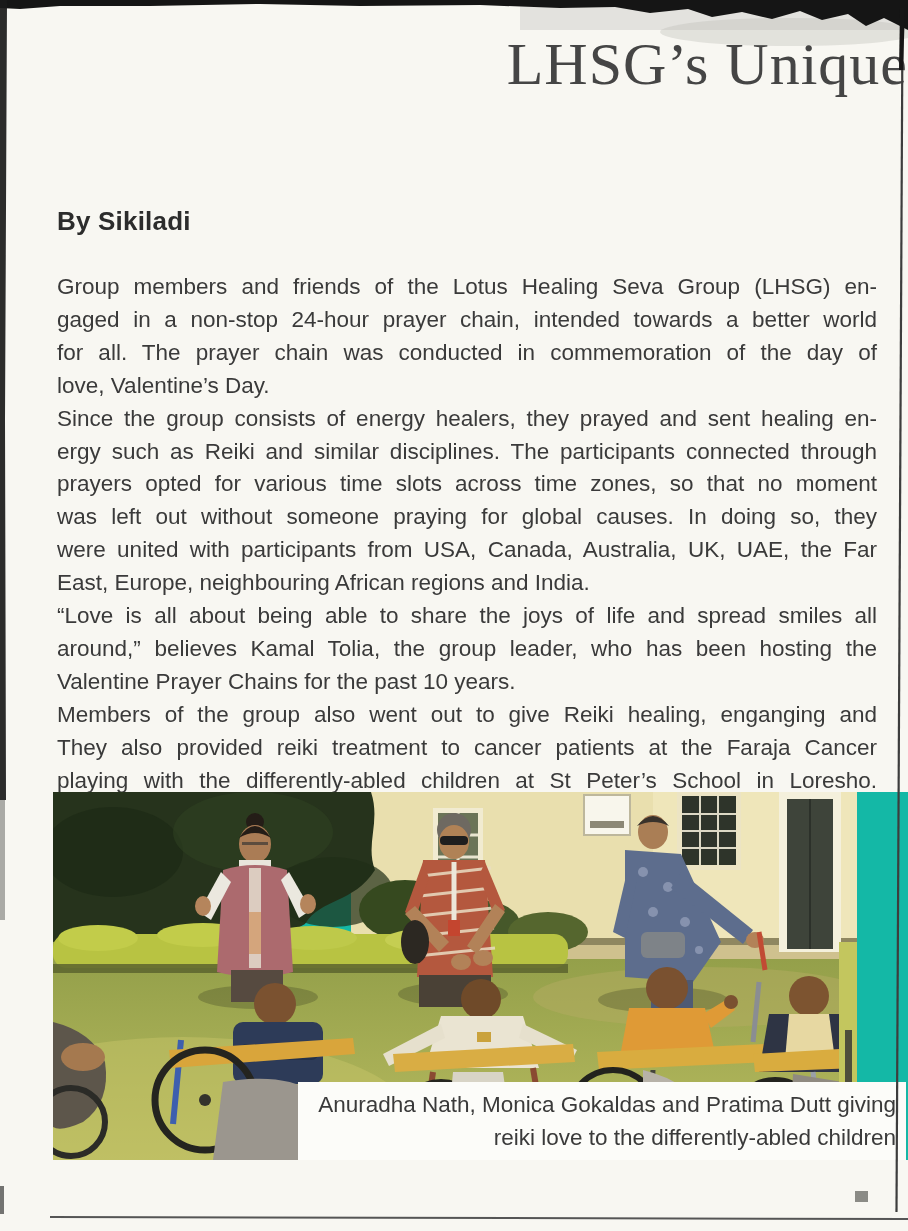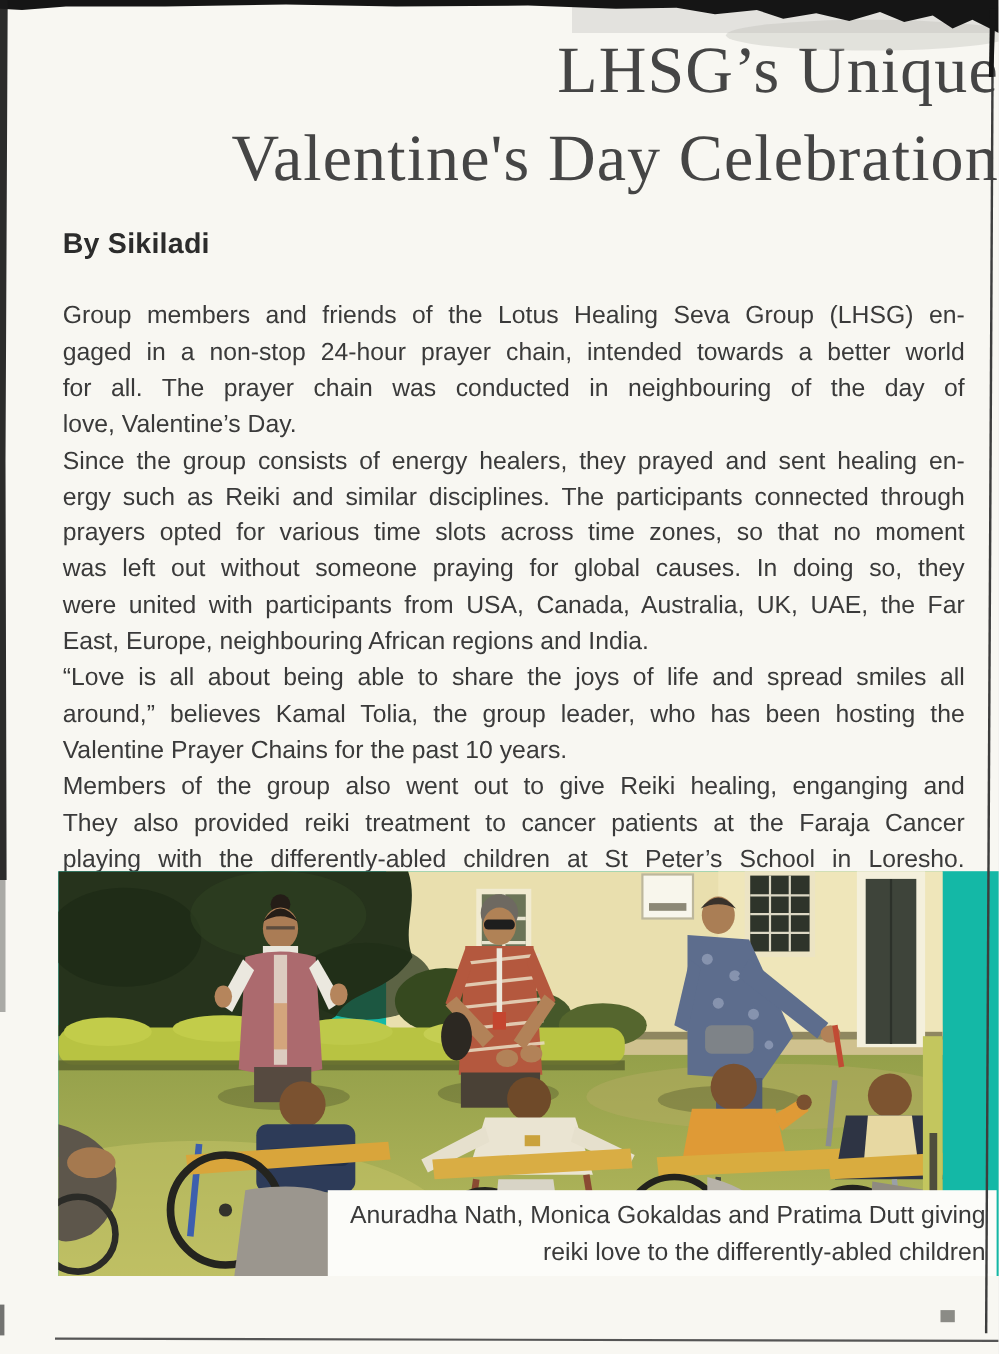--- a/index.html
+++ b/index.html
@@ -42,7 +42,6 @@
 
   <header class="masthead">
     <div>LHSG’s Unique</div>
-    <div>Valentine's Day Celebration</div>
   </header>
 
   <div class="byline">By Sikiladi</div>

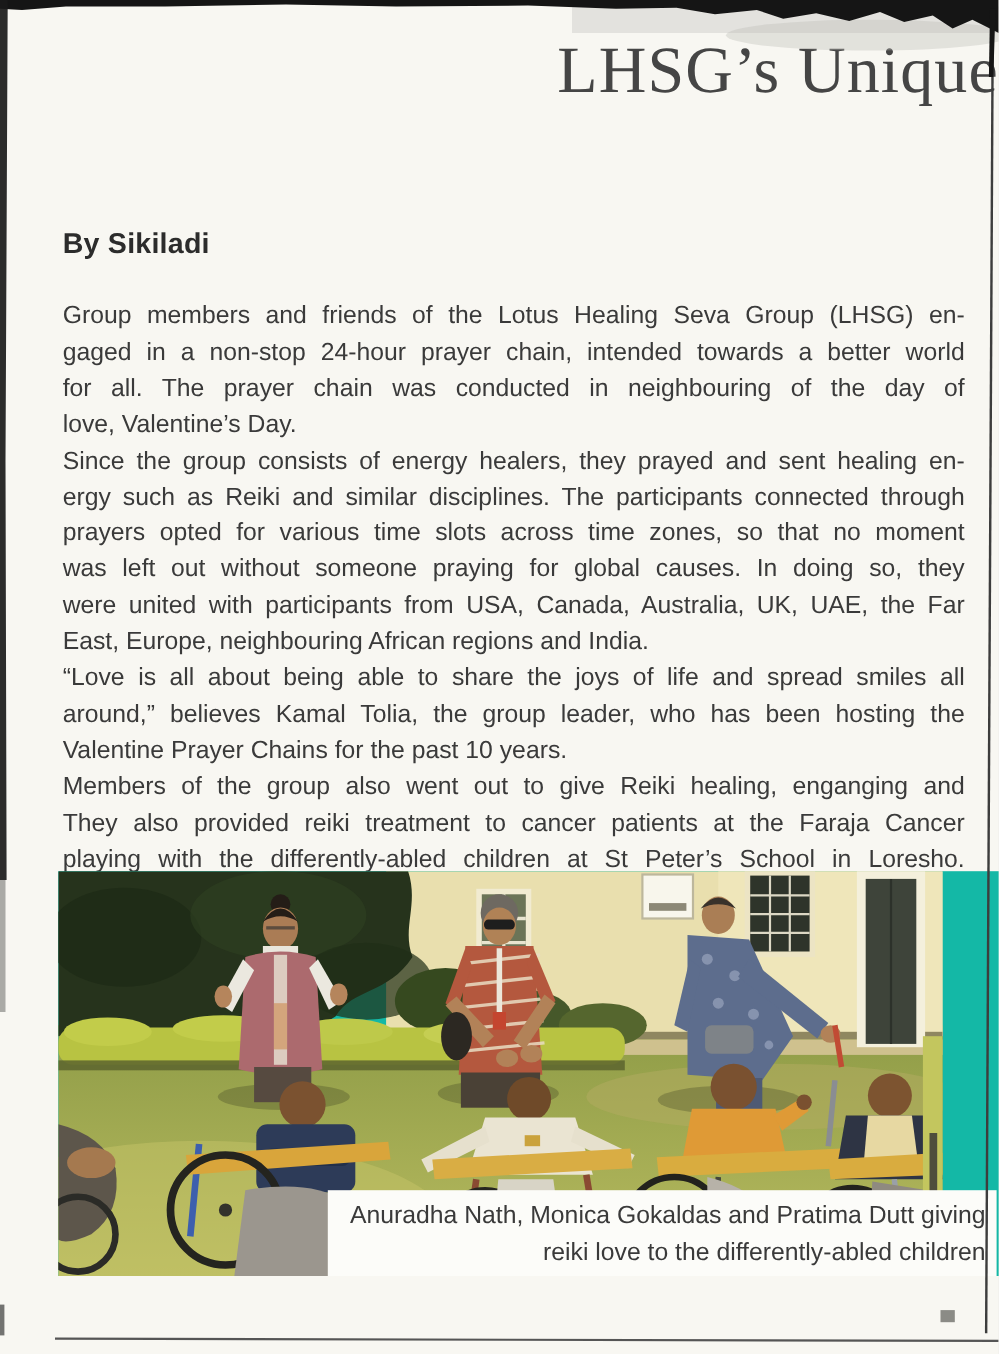--- a/index.html
+++ b/index.html
@@ -50,7 +50,7 @@
     <p class="para">
       <span class="ln">Group members and friends of the Lotus Healing Seva Group (LHSG) en-</span>
       <span class="ln">gaged in a non-stop 24-hour prayer chain, intended towards a better world</span>
-      <span class="ln">for all. The prayer chain was conducted in neighbouring of the day of</span>
+      <span class="ln">for all. The prayer chain was conducted in commemoration of the day of</span>
       <span class="ln last">love, Valentine’s Day.</span>
     </p>
     <p class="para">

